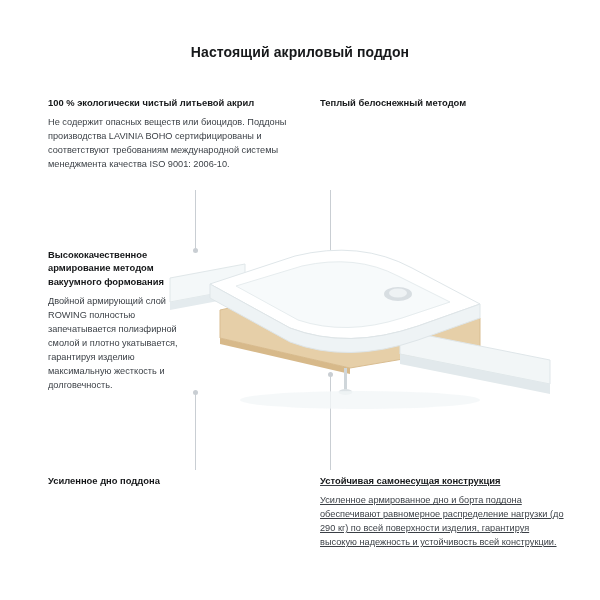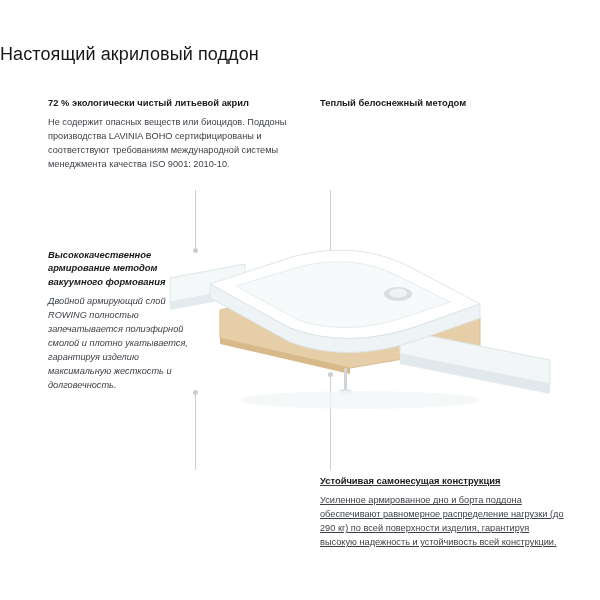--- a/index.html
+++ b/index.html
@@ -25,9 +25,9 @@
     left: 0;
     right: 0;
     top: 44px;
-    text-align: left;
-    font-size: 18px;
-    font-weight: normal;
+    text-align: center;
+    font-size: 14px;
+    font-weight: bold;
     letter-spacing: 0.1px;
     color: #16181a;
   }

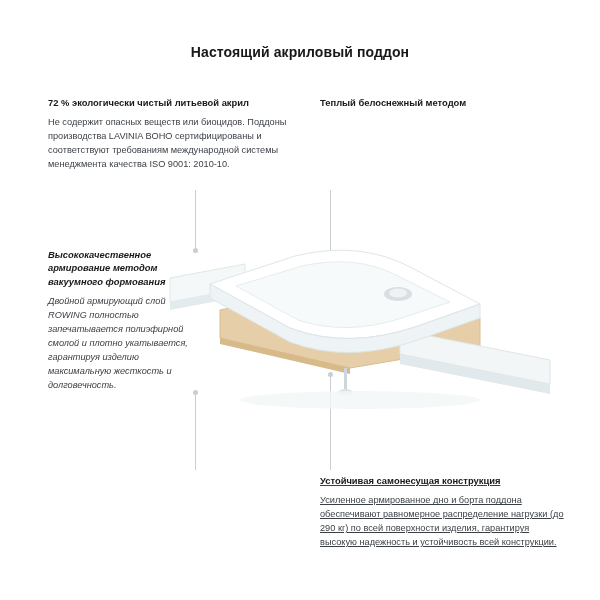--- a/index.html
+++ b/index.html
@@ -132,7 +132,7 @@
   </div>
 
   <div class="block" id="block-acryl">
-    <div class="heading">72 % экологически чистый литьевой акрил</div>
+    <div class="heading">100 % экологически чистый литьевой акрил</div>
     <div class="body">Не содержит опасных веществ или биоцидов. Поддоны производства LAVINIA BOHO сертифицированы и соответствуют требованиям международной системы менеджмента качества ISO 9001: 2010-10.</div>
   </div>
 

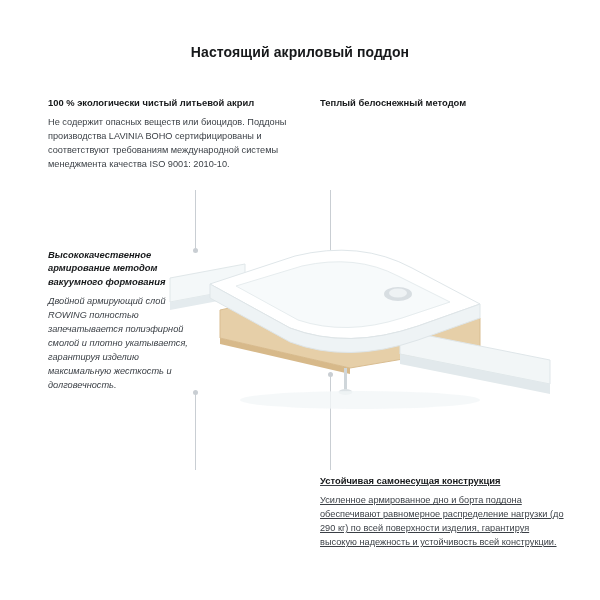--- a/index.html
+++ b/index.html
@@ -133,7 +133,7 @@
 
   <div class="block" id="block-acryl">
     <div class="heading">100 % экологически чистый литьевой акрил</div>
-    <div class="body">Не содержит опасных веществ или биоцидов. Поддоны производства LAVINIA BOHO сертифицированы и соответствуют требованиям международной системы менеджмента качества ISO 9001: 2010-10.</div>
+    <div class="body">Не содержит опасных веществ или биоцидов. Поддоны производства LAVINIA BOHO сертифицированы и соответствуют требованиям международной системы менеджмента качества ISO 9001: 2006-10.</div>
   </div>
 
   <div class="block" id="block-tint">

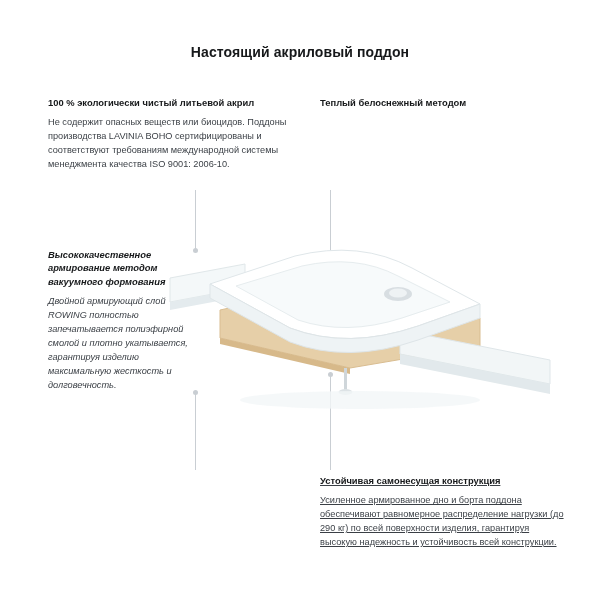--- a/index.html
+++ b/index.html
@@ -52,7 +52,7 @@
 
   #block-acryl  { left: 48px;  top: 96px;  width: 248px; }
   #block-tint   { left: 320px; top: 96px;  width: 238px; }
-  #block-arm    { left: 48px;  top: 248px; width: 148px; font-style: italic; }
+  #block-arm    { left: 48px;  top: 248px; width: 148px; }
   #block-bottom { left: 48px;  top: 474px; width: 248px; }
   #block-constr { left: 320px; top: 474px; width: 246px; text-decoration: underline; }
 

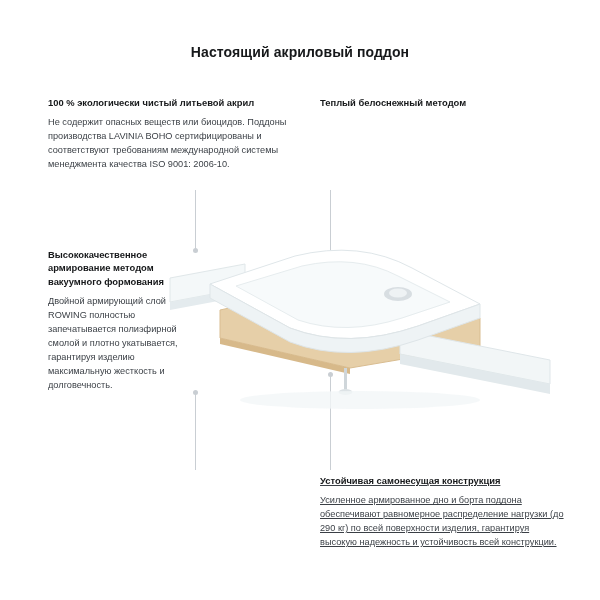--- a/index.html
+++ b/index.html
@@ -146,6 +146,7 @@
   </div>
 
   <div class="block" id="block-bottom">
+    <div class="heading">Усиленное дно поддона</div>
   </div>
 
   <div class="block" id="block-constr">

